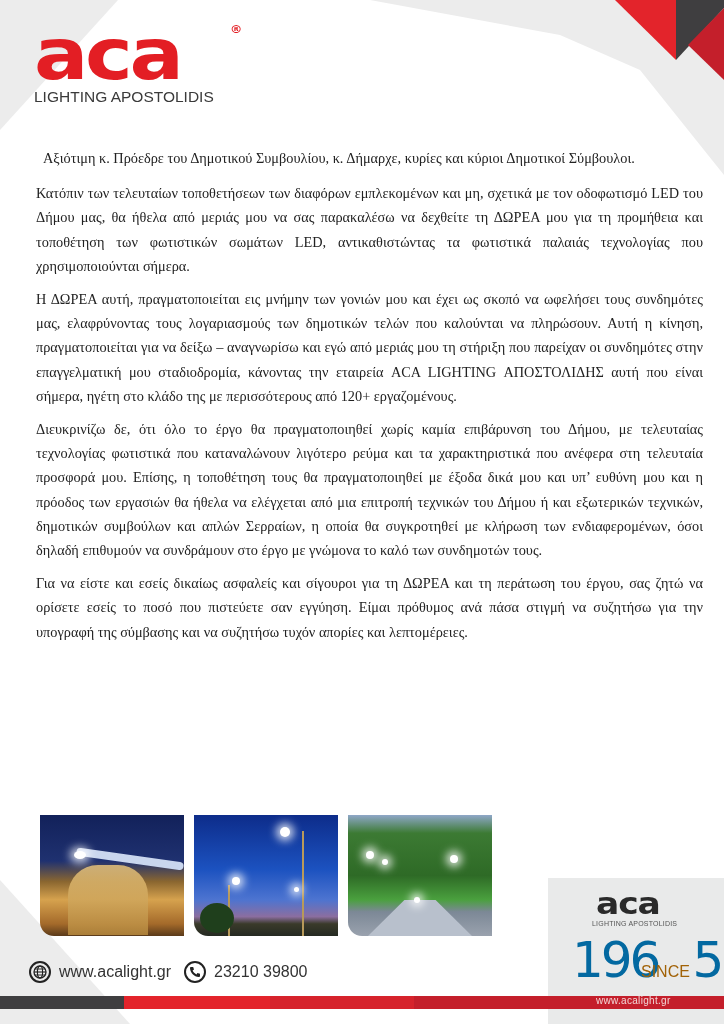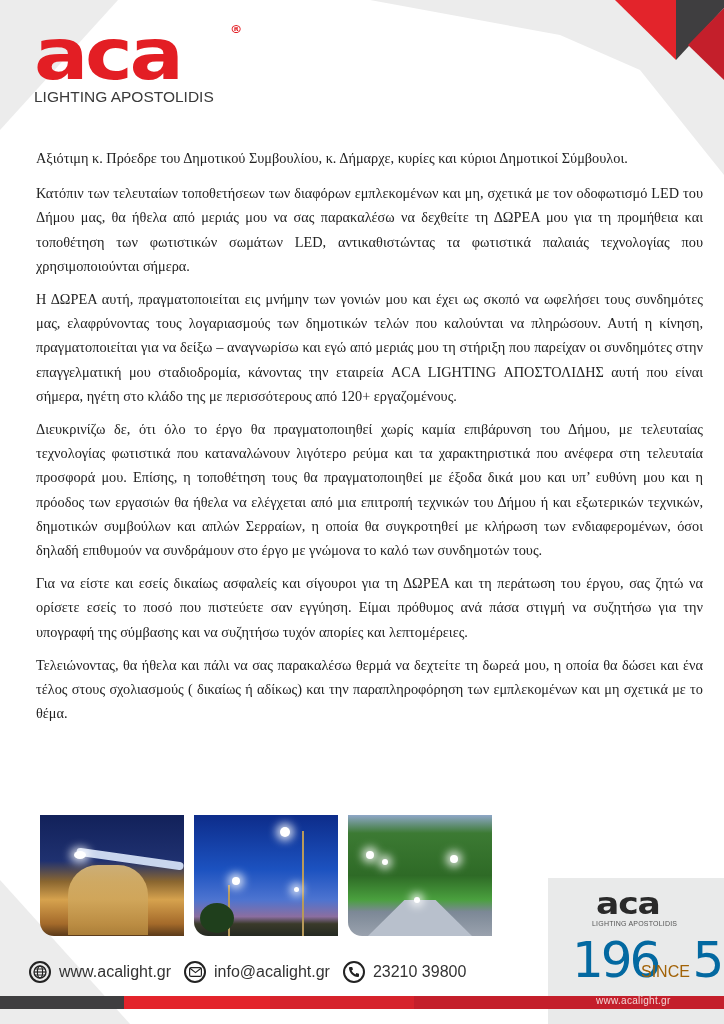--- a/index.html
+++ b/index.html
@@ -26,7 +26,7 @@
     font-size:14.3px; line-height:24.2px; color:#222;
   }
   .content p { margin:0 0 9px 0; text-align:justify; }
-  .content p.first { margin-bottom:11px; text-align:left; }
+  .content p.first { margin-bottom:11px; text-align:left;margin-left:7px; }
   .photos { position:absolute; left:40px; top:815px; z-index:2; }
   .photo {
     position:absolute; width:144px; height:121px; border-radius:0 0 0 14px; overflow:hidden;

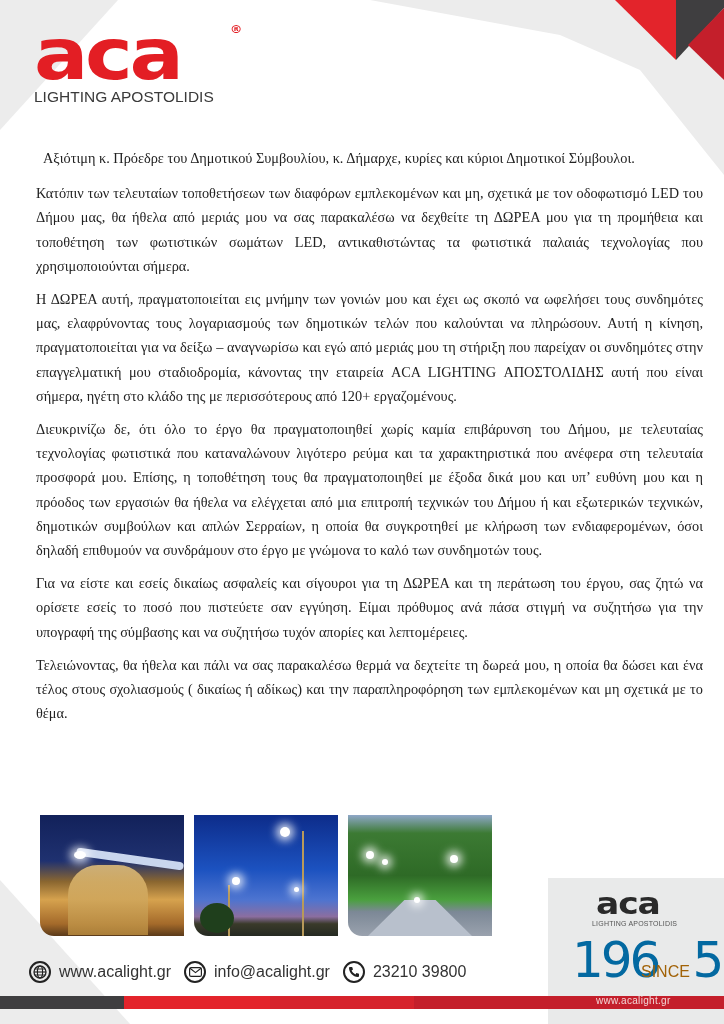--- a/index.html
+++ b/index.html
@@ -84,7 +84,6 @@
   <p>Η ΔΩΡΕΑ αυτή, πραγματοποιείται εις μνήμην των γονιών μου και έχει ως σκοπό να ωφελήσει τους συνδημότες μας, ελαφρύνοντας τους λογαριασμούς των δημοτικών τελών  που καλούνται να πληρώσουν. Αυτή η κίνηση, πραγματοποιείται για να δείξω – αναγνωρίσω και εγώ από μεριάς μου τη στήριξη που παρείχαν οι συνδημότες στην επαγγελματική μου σταδιοδρομία, κάνοντας την εταιρεία ACA LIGHTING ΑΠΟΣΤΟΛΙΔΗΣ αυτή που είναι σήμερα, ηγέτη στο κλάδο της με περισσότερους από 120+ εργαζομένους.</p>
   <p>Διευκρινίζω δε, ότι όλο το έργο θα πραγματοποιηθεί χωρίς καμία επιβάρυνση του Δήμου, με  τελευταίας τεχνολογίας φωτιστικά που καταναλώνουν λιγότερο ρεύμα και τα χαρακτηριστικά που ανέφερα στη τελευταία προσφορά μου. Επίσης, η τοποθέτηση τους θα πραγματοποιηθεί με έξοδα δικά μου και υπ’ ευθύνη μου και η πρόοδος των εργασιών θα ήθελα να ελέγχεται από μια επιτροπή τεχνικών του Δήμου ή και εξωτερικών τεχνικών, δημοτικών συμβούλων και απλών Σερραίων, η οποία θα συγκροτηθεί με κλήρωση των ενδιαφερομένων, όσοι δηλαδή επιθυμούν να συνδράμουν στο έργο με γνώμονα το καλό των συνδημοτών τους.</p>
   <p>Για να είστε και εσείς δικαίως ασφαλείς και σίγουροι για τη ΔΩΡΕΑ  και τη περάτωση του έργου, σας ζητώ να ορίσετε εσείς το ποσό που πιστεύετε σαν εγγύηση. Είμαι πρόθυμος ανά πάσα στιγμή να συζητήσω για την υπογραφή της σύμβασης και να συζητήσω τυχόν απορίες και λεπτομέρειες.</p>
-  <p>Τελειώνοντας, θα ήθελα και πάλι να σας παρακαλέσω θερμά να δεχτείτε τη δωρεά μου, η οποία θα δώσει και ένα τέλος στους σχολιασμούς ( δικαίως ή αδίκως) και την παραπληροφόρηση των εμπλεκομένων και μη σχετικά με το θέμα.</p>
 </div>
 
 <div class="photos">

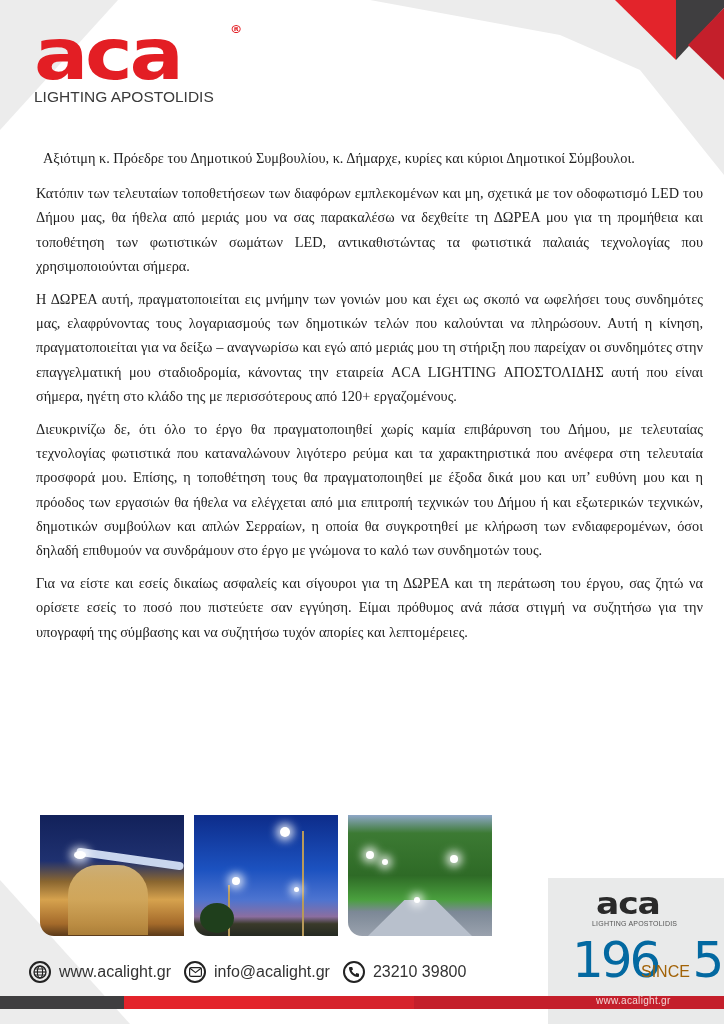--- a/index.html
+++ b/index.html
@@ -124,15 +124,6 @@
   </div>
   <div class="item">
     <span class="ic">
-      <svg width="13" height="10" viewBox="0 0 13 10">
-          <rect x="0.6" y="0.6" width="11.8" height="8.8" rx="1.5" fill="none" stroke="#222" stroke-width="1.2"></rect>
-          <polyline points="1,1.2 6.5,5.6 12,1.2" fill="none" stroke="#222" stroke-width="1.2"></polyline>
-        </svg>
-    </span>
-    <span>info@acalight.gr</span>
-  </div>
-  <div class="item">
-    <span class="ic">
       <svg width="12" height="12" viewBox="0 0 12 12">
           <path d="M2 1 L4.2 1 L5 3.6 L3.6 4.6 C4.4 6.4 5.6 7.6 7.4 8.4 L8.4 7 L11 7.8 L11 10 C11 10.6 10.4 11 9.8 11 C5 10.6 1.4 7 1 2.2 C1 1.6 1.4 1 2 1 Z" fill="#222"></path>
         </svg>

